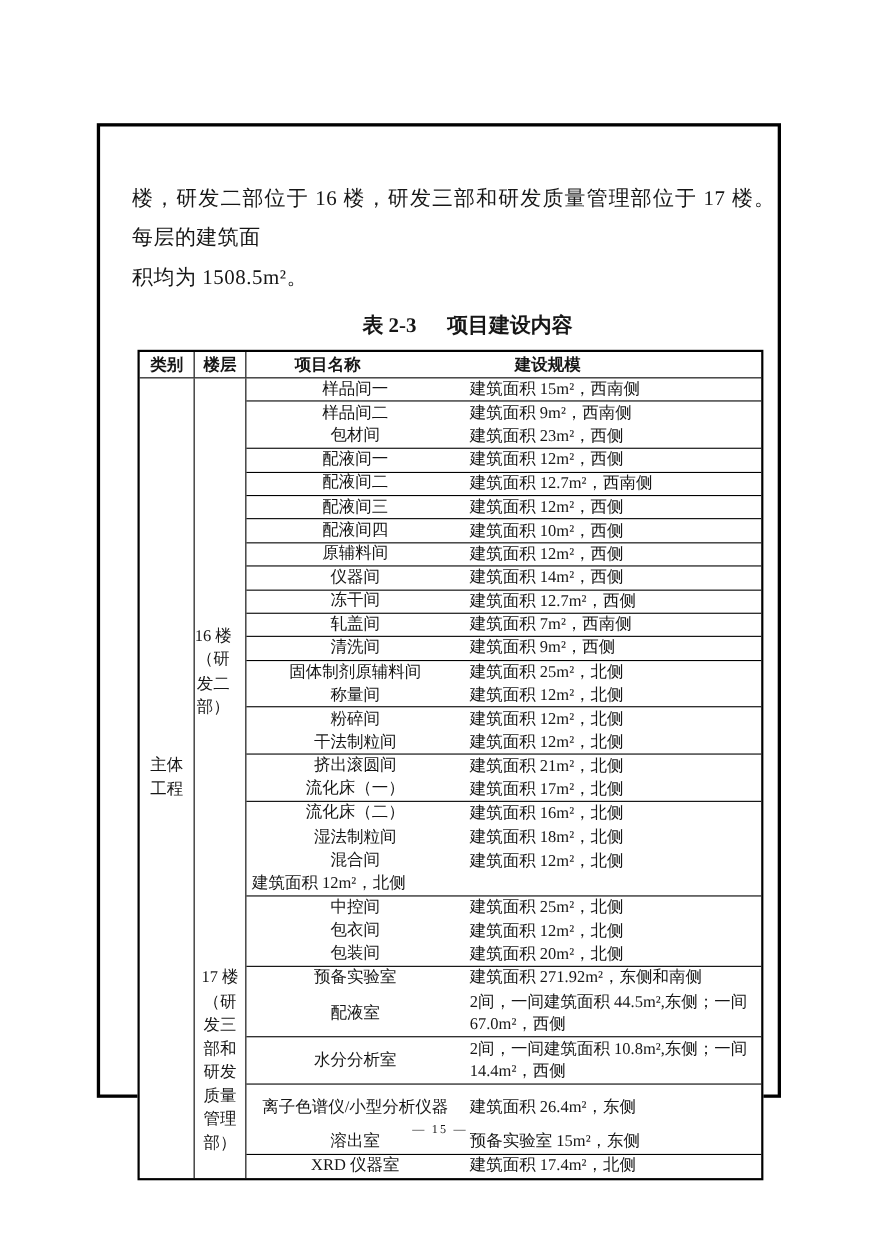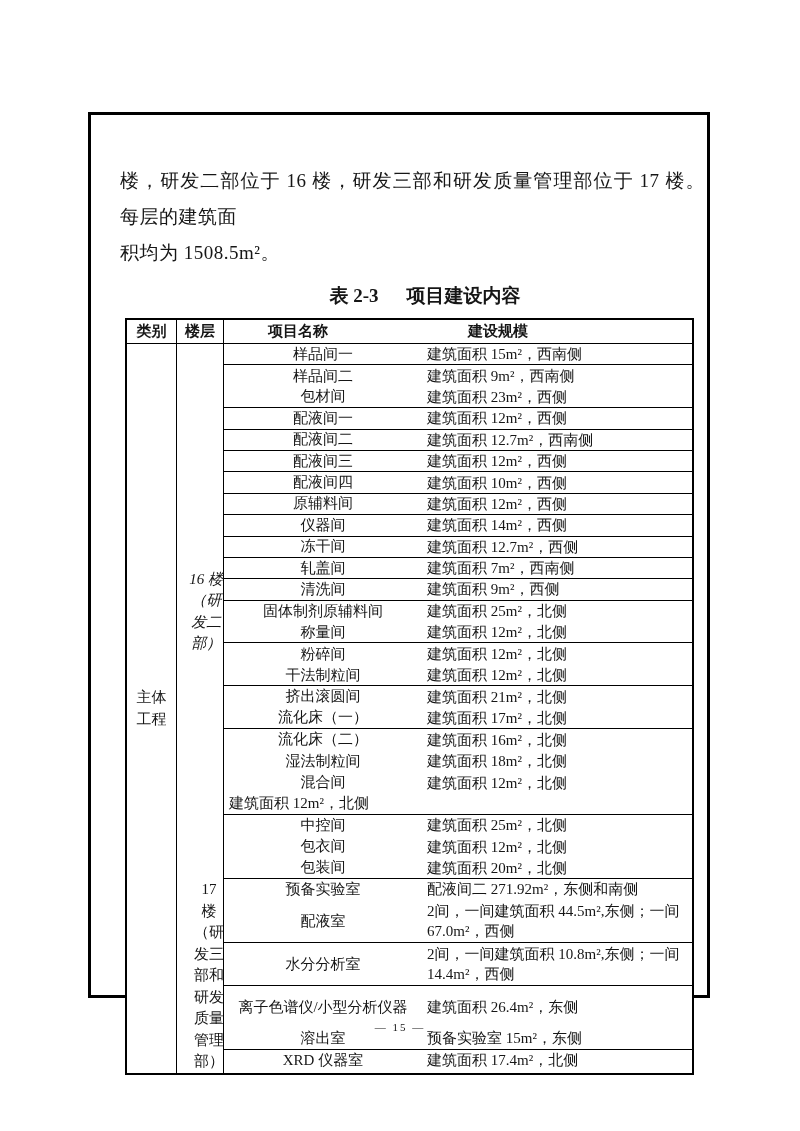--- a/index.html
+++ b/index.html
@@ -27,7 +27,7 @@
   .floor-col { width:47px; border-right:1.5px solid #000; display:flex;
     flex-direction:column; }
   .floor-box-16 { height:535px; display:flex; align-items:center;
-    justify-content:flex-end;font-style:italic; }
+    justify-content:flex-start; }
   .floor-box-17 { flex:1; display:flex; 
     justify-content:center;margin-left:18px; }
   .floor-label { white-space:pre-line; text-align:center; line-height:21.5px; }

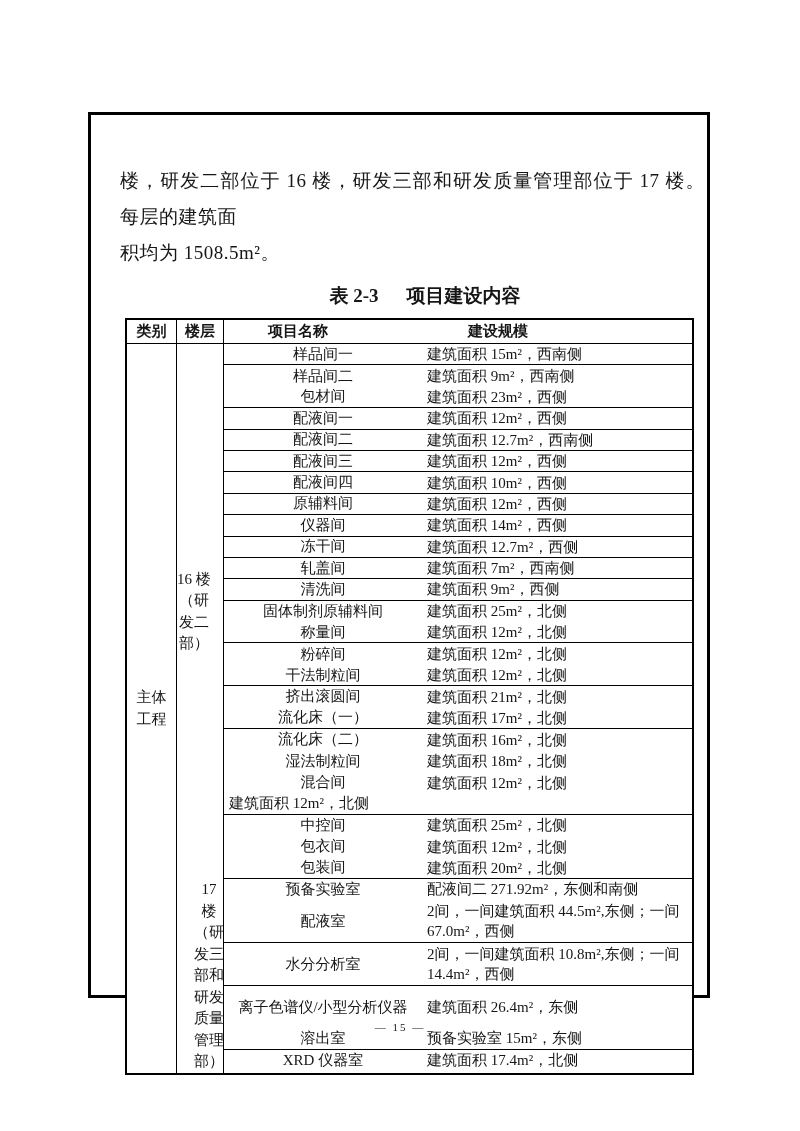--- a/index.html
+++ b/index.html
@@ -29,7 +29,7 @@
   .floor-box-16 { height:535px; display:flex; align-items:center;
     justify-content:flex-start; }
   .floor-box-17 { flex:1; display:flex; 
-    justify-content:center;margin-left:18px; }
+    justify-content:center; }
   .floor-label { white-space:pre-line; text-align:center; line-height:21.5px; }
   .rows-col { flex:1; display:flex; flex-direction:column; }
   .trow { display:flex; height:21.4px; align-items:center; }

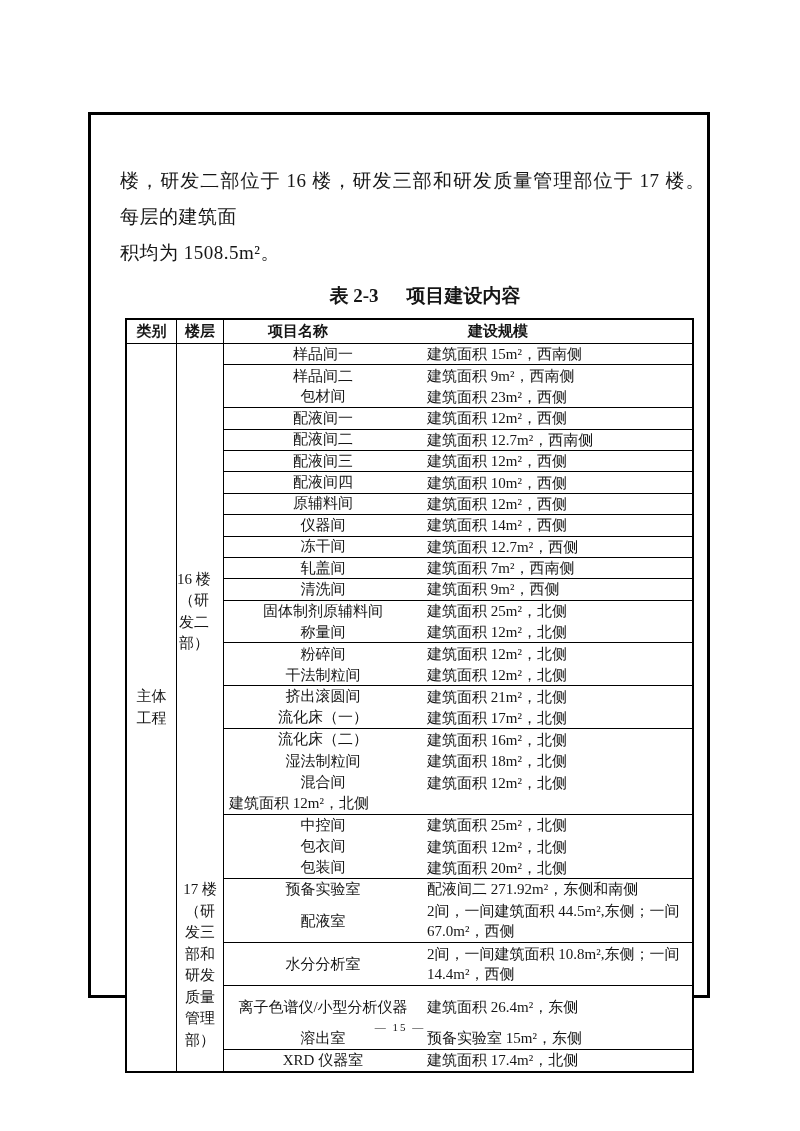--- a/index.html
+++ b/index.html
@@ -186,7 +186,7 @@
             </div>
             <div class="trow">
               <div class="c-name">预备实验室</div>
-              <div class="c-scale">配液间二 271.92m²，东侧和南侧</div>
+              <div class="c-scale">建筑面积 271.92m²，东侧和南侧</div>
             </div>
             <div class="trow rule tall">
               <div class="c-name">配液室</div>

